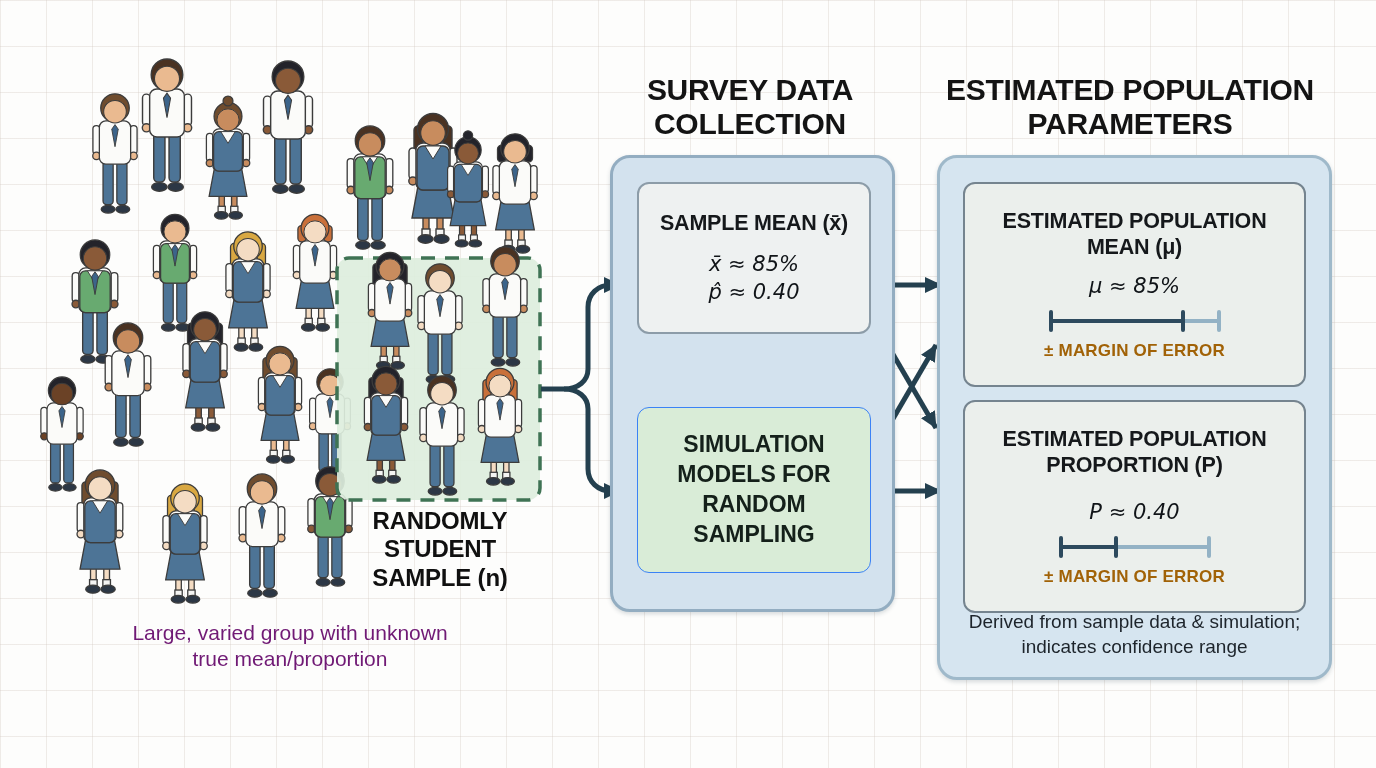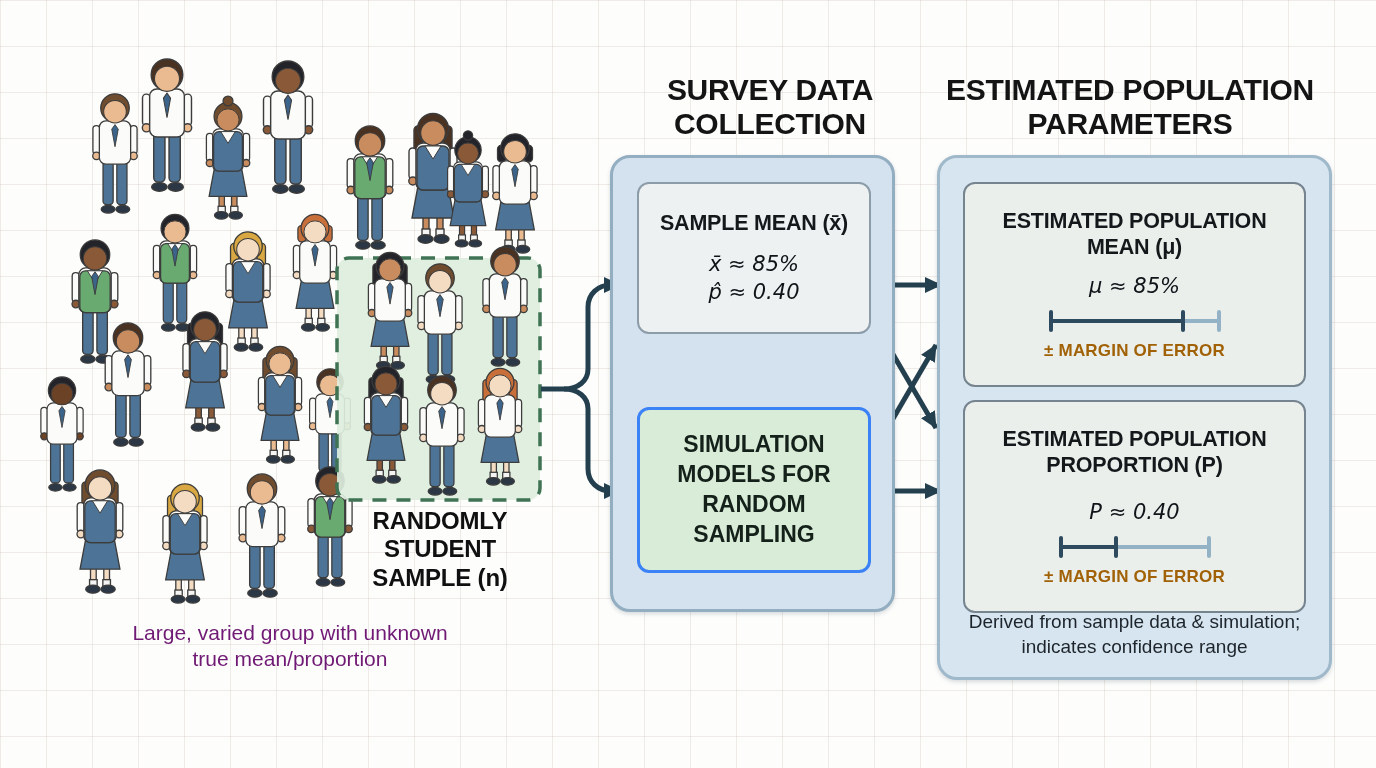--- a/index.html
+++ b/index.html
@@ -542,7 +542,7 @@
   </g>
 </svg>
 
-<div class="abs ctr col-title" style="left:600px;top:73px;width:300px;margin-left:20px;">
+<div class="abs ctr col-title" style="left:600px;top:73px;width:300px;">
   <div>SURVEY DATA</div>
   <div>COLLECTION</div>
 </div>

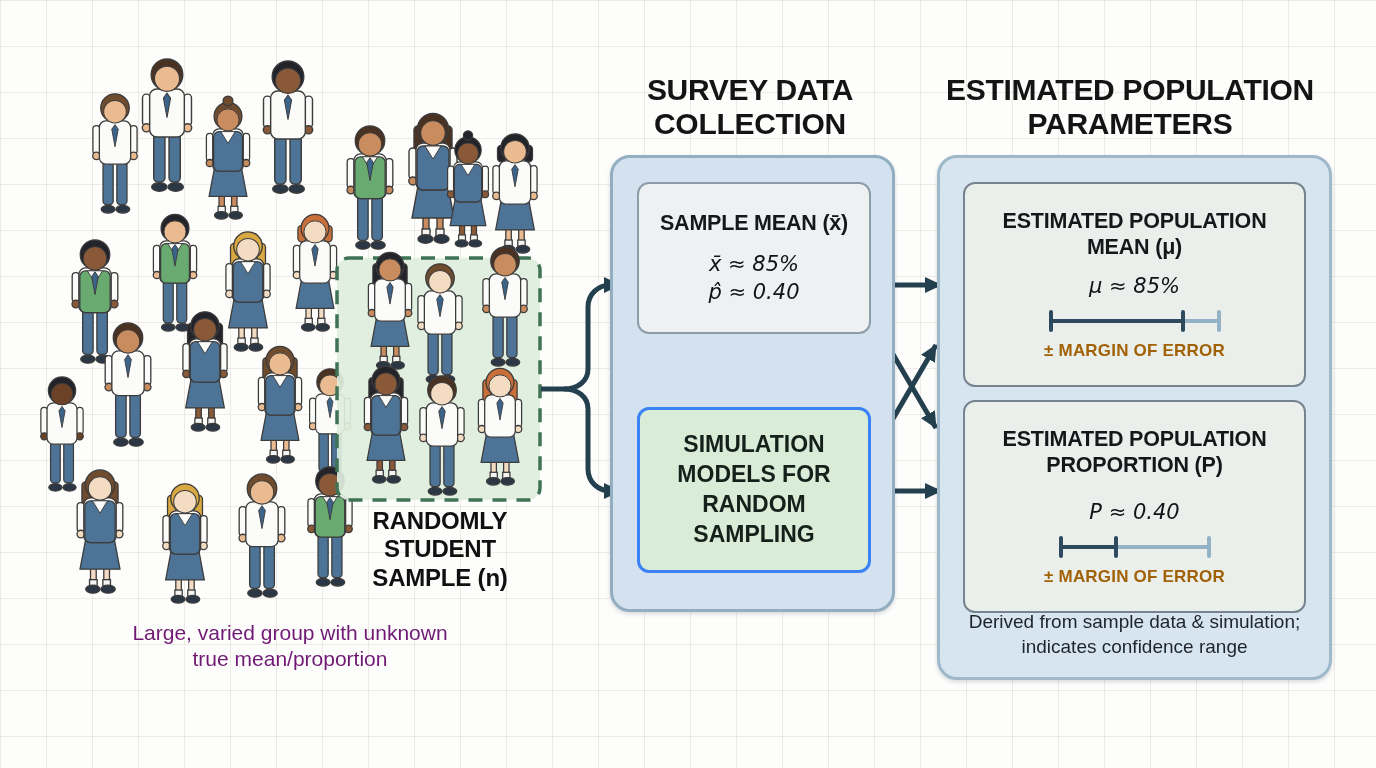--- a/index.html
+++ b/index.html
@@ -35,7 +35,7 @@
   #stats-box{left:24px;top:24px;width:234px;height:152px;
     background:#eef1f1;border:2px solid #8c9ca8;}
   #sim-box{left:24px;top:249px;width:234px;height:166px;
-    background:#d9ecd7;border:3px solid #3b82f6;}
+    background:#d9ecd7;border:1px solid #3b82f6;}
   #mean-box{left:23px;top:24px;width:343px;height:205px;
     background:#ebefec;border:2px solid #75848f;}
   #prop-box{left:23px;top:242px;width:343px;height:213px;

